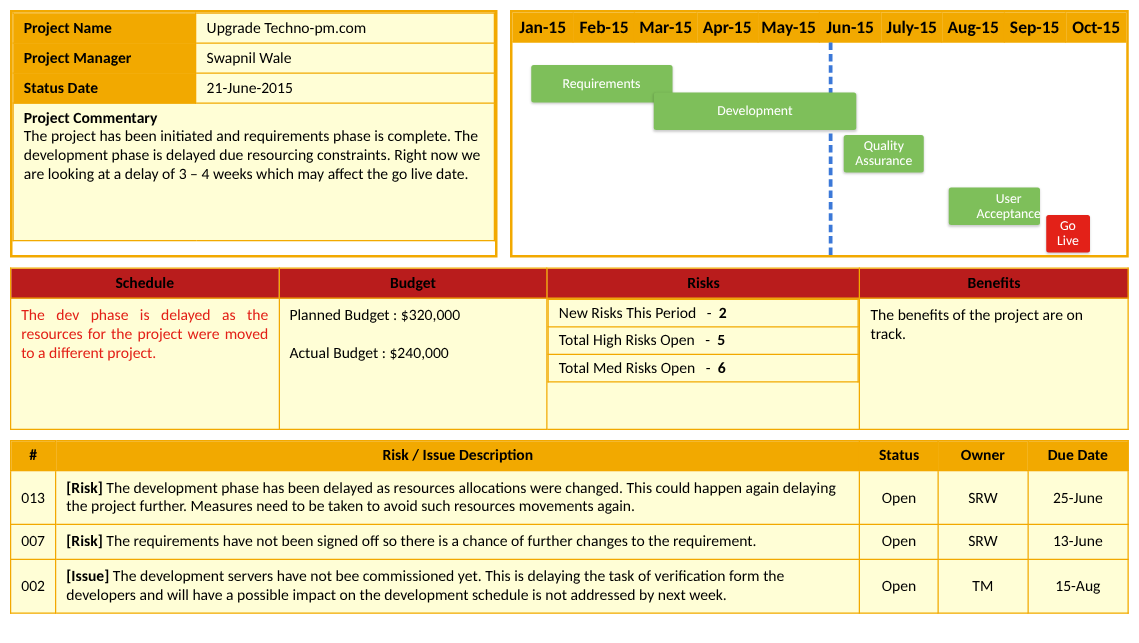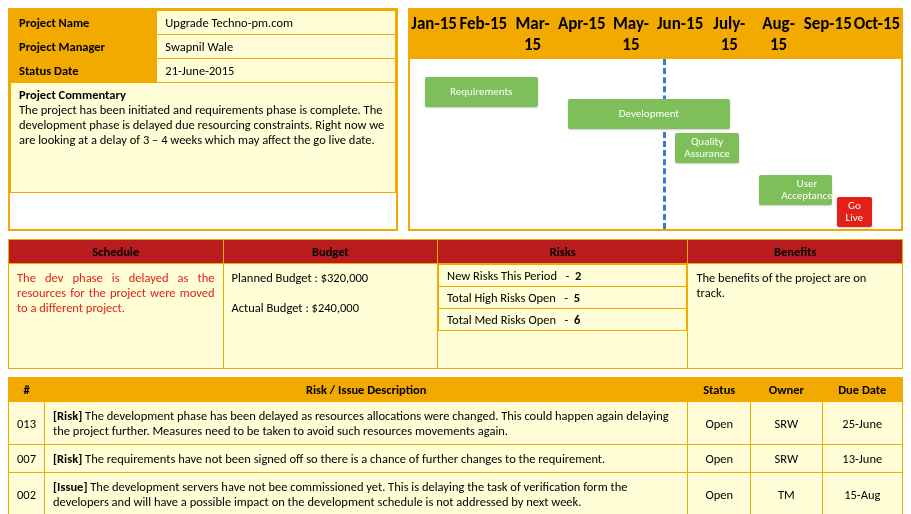--- a/index.html
+++ b/index.html
@@ -29,7 +29,7 @@
   .gantt-months div {
     flex: 1;
     text-align: center;
-    font-size: 17px;
+    font-size: 14px;
     border-right: 1.5px solid #f2a900;
     border-bottom: 1.5px solid #f2a900;
     background: #f2a900;

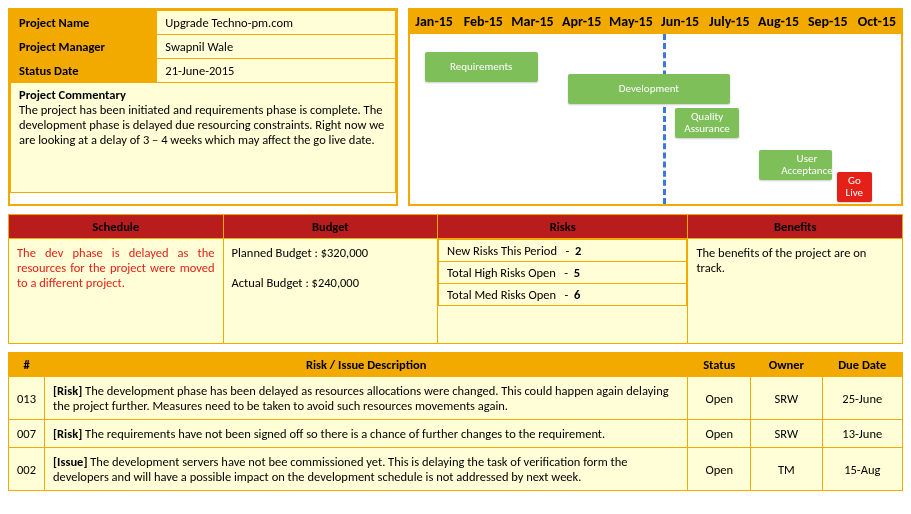--- a/index.html
+++ b/index.html
@@ -122,7 +122,7 @@
     <div class="gantt-body">
       <div class="vline" style="left:51.5%;"></div>
       <div class="bar green" style="left:3%;  width:23%; top:18px;">Requirements</div>
-      <div class="bar green" style="left:23%; width:33%; top:40px;margin-left:45px;">Development</div>
+      <div class="bar green" style="left:23%; width:33%; top:40px;">Development</div>
       <div class="bar green" style="left:54%; width:13%; top:74px;">Quality Assurance</div>
       <div class="bar green" style="left:71%; width:15%; top:116px;padding-left:27px;">User Acceptance</div>
       <div class="bar red" style="left:87%; width:7%;  top:138px;">Go Live</div>

